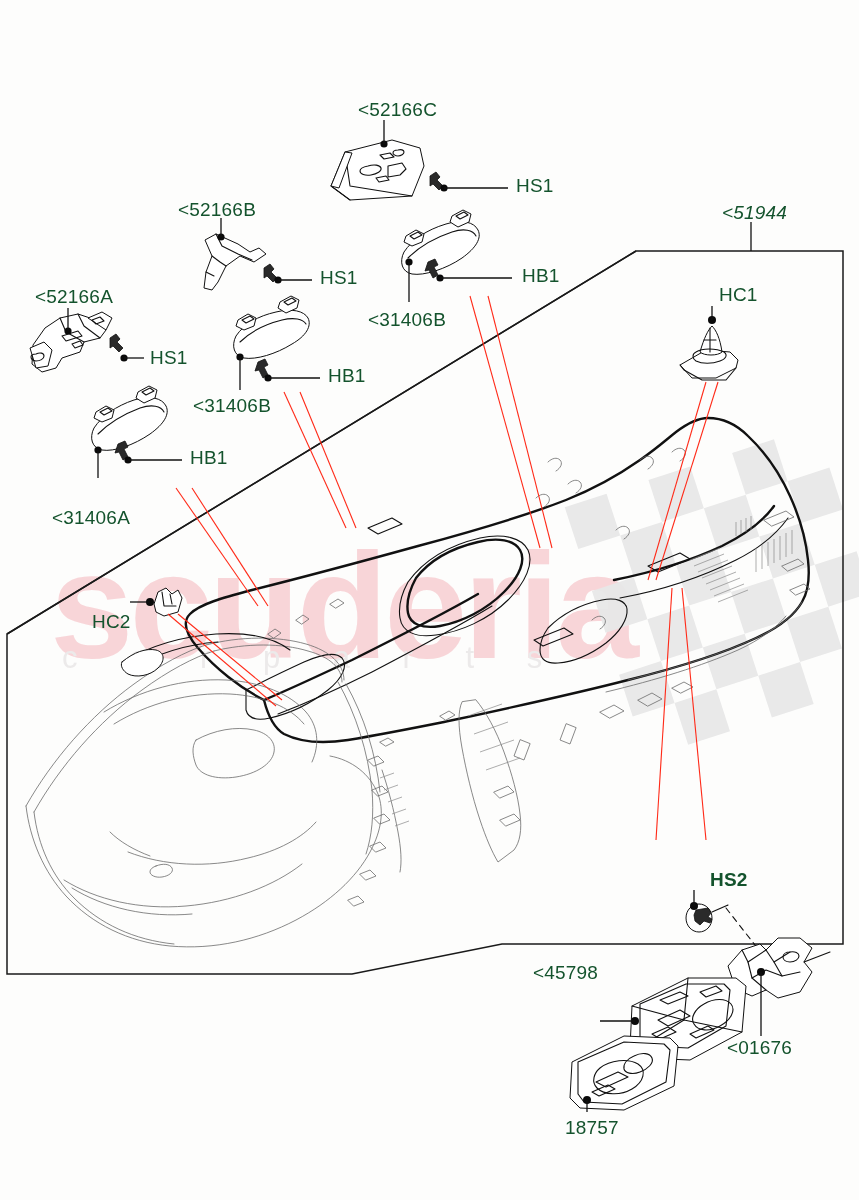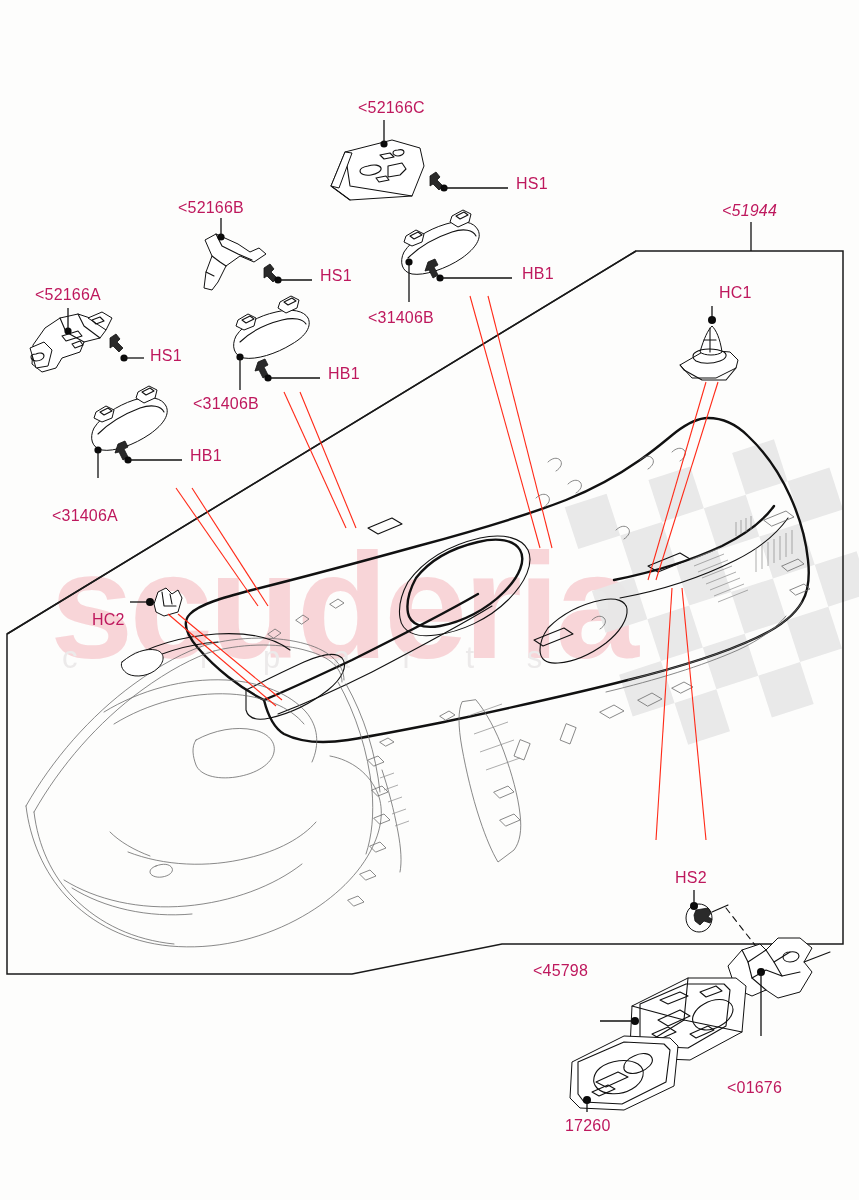--- a/index.html
+++ b/index.html
@@ -13,9 +13,9 @@
   svg.layer{position:absolute;left:0;top:0;width:859px;height:1200px;}
   .lbl{
     position:absolute;
-    color:#be185d;
+    color:#14532d;
     font-family:"Liberation Sans", sans-serif;
-    font-size:16px;
+    font-size:19px;
     font-weight:400;
     letter-spacing:0.2px;
     white-space:nowrap;

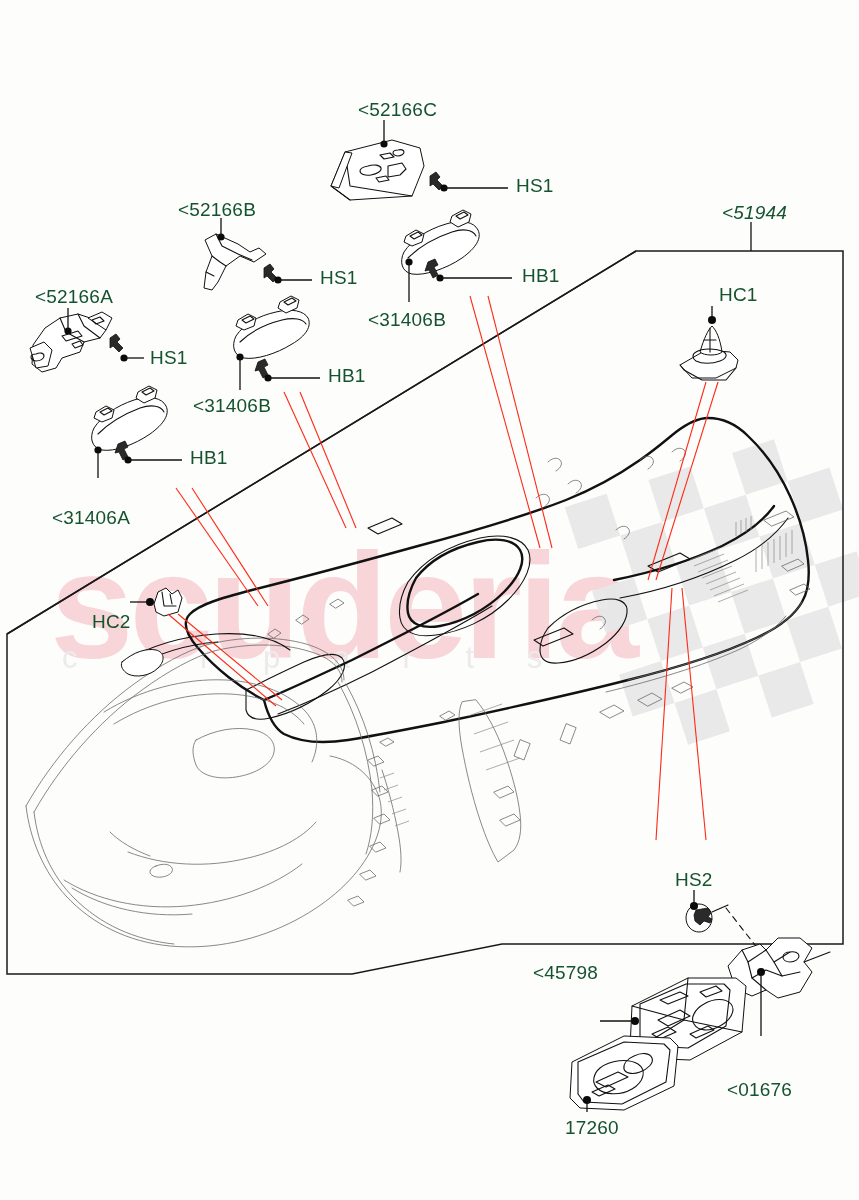--- a/index.html
+++ b/index.html
@@ -472,7 +472,7 @@
   <div class="lbl" style="left:190px;  top:448px;">HB1</div>
   <div class="lbl" style="left:52px;   top:508px;">&lt;31406A</div>
   <div class="lbl" style="left:92px;   top:592px;margin-top:20px;">HC2</div>
-  <div class="lbl" style="left:675px;  top:870px;">HS2</div>
+  <div class="lbl" style="left:710px;  top:870px;font-weight:bold;">HS2</div>
   <div class="lbl" style="left:533px;  top:963px;">&lt;45798</div>
   <div class="lbl" style="left:727px;  top:1080px;">&lt;01676</div>
   <div class="lbl" style="left:565px;  top:1118px;">17260</div>

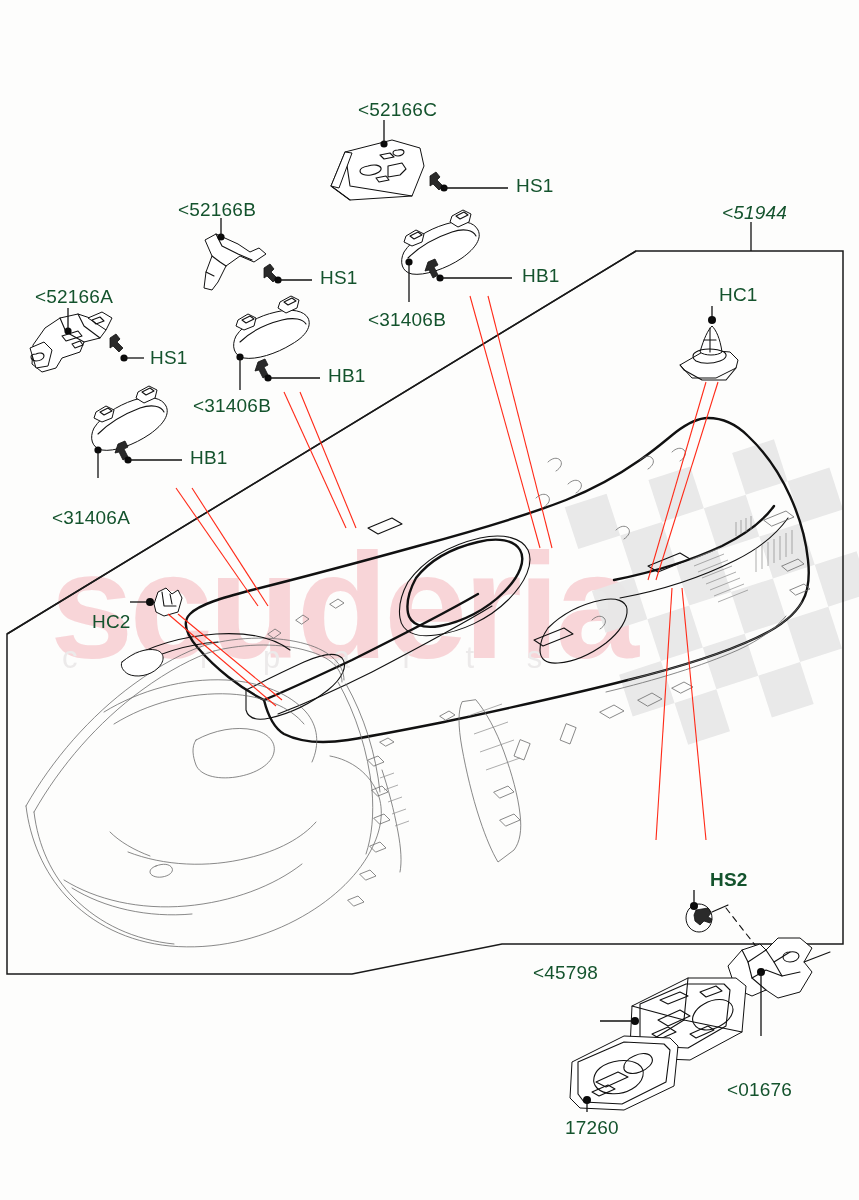--- a/index.html
+++ b/index.html
@@ -474,7 +474,7 @@
   <div class="lbl" style="left:92px;   top:592px;margin-top:20px;">HC2</div>
   <div class="lbl" style="left:710px;  top:870px;font-weight:bold;">HS2</div>
   <div class="lbl" style="left:533px;  top:963px;">&lt;45798</div>
-  <div class="lbl" style="left:727px;  top:1080px;">&lt;01676</div>
+  <div class="lbl" style="left:727px;  top:1038px;">&lt;01676</div>
   <div class="lbl" style="left:565px;  top:1118px;">17260</div>
 
 </div>

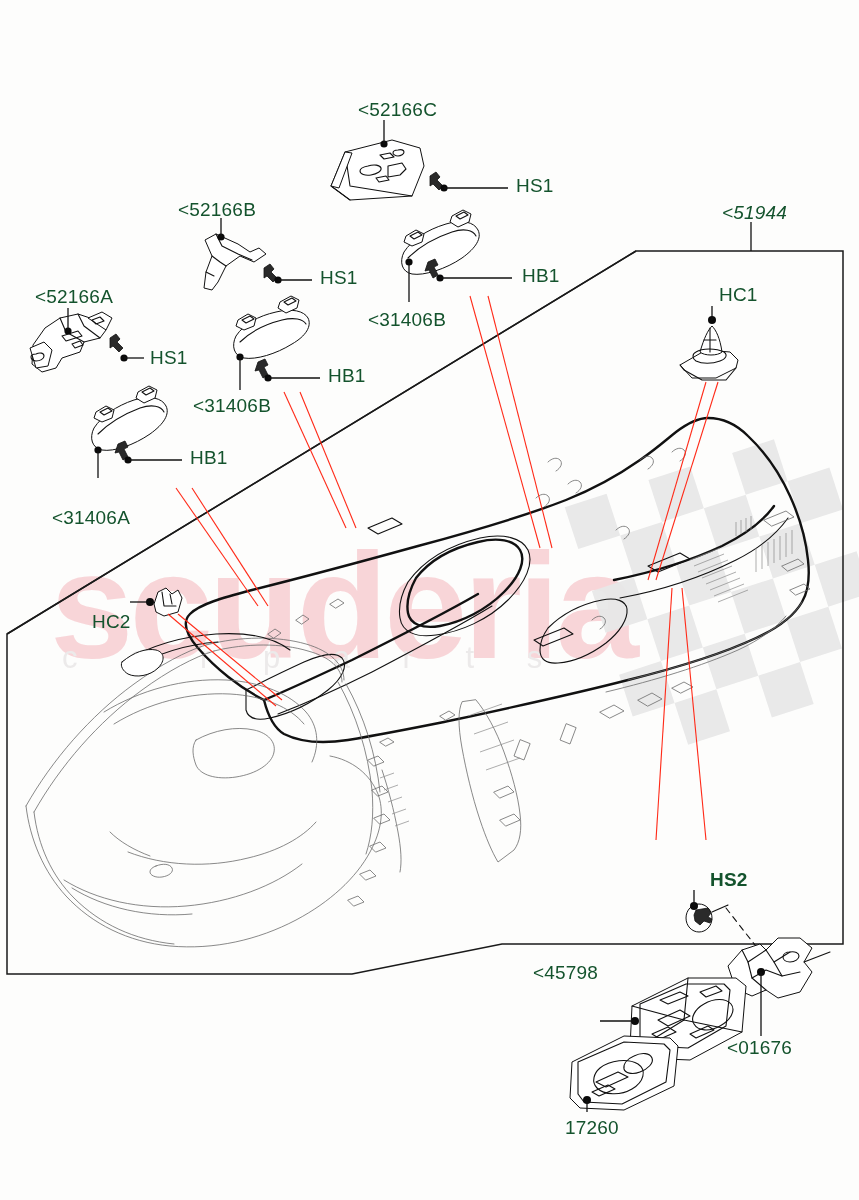--- a/index.html
+++ b/index.html
@@ -475,7 +475,7 @@
   <div class="lbl" style="left:710px;  top:870px;font-weight:bold;">HS2</div>
   <div class="lbl" style="left:533px;  top:963px;">&lt;45798</div>
   <div class="lbl" style="left:727px;  top:1038px;">&lt;01676</div>
-  <div class="lbl" style="left:565px;  top:1118px;">17260</div>
+  <div class="lbl" style="left:565px;  top:1118px;">18757</div>
 
 </div>
 

